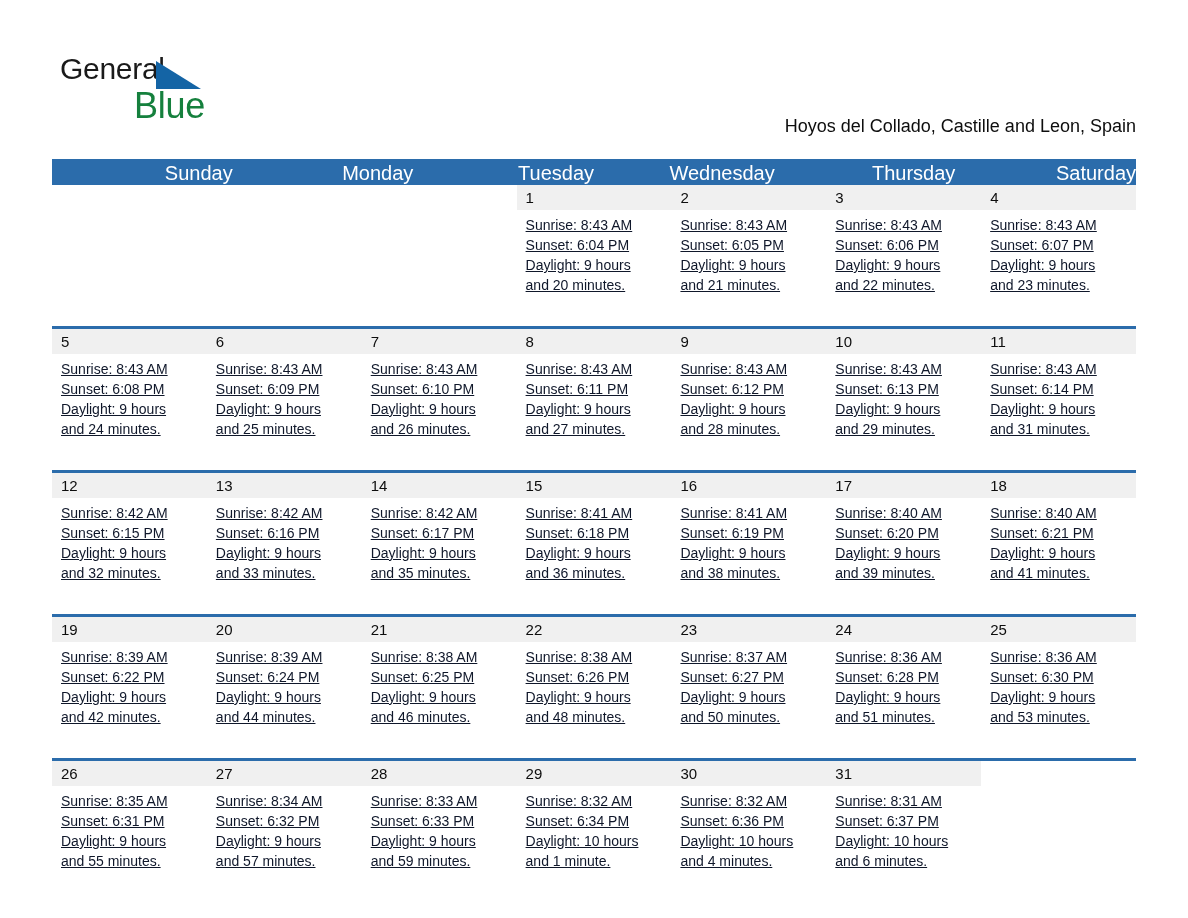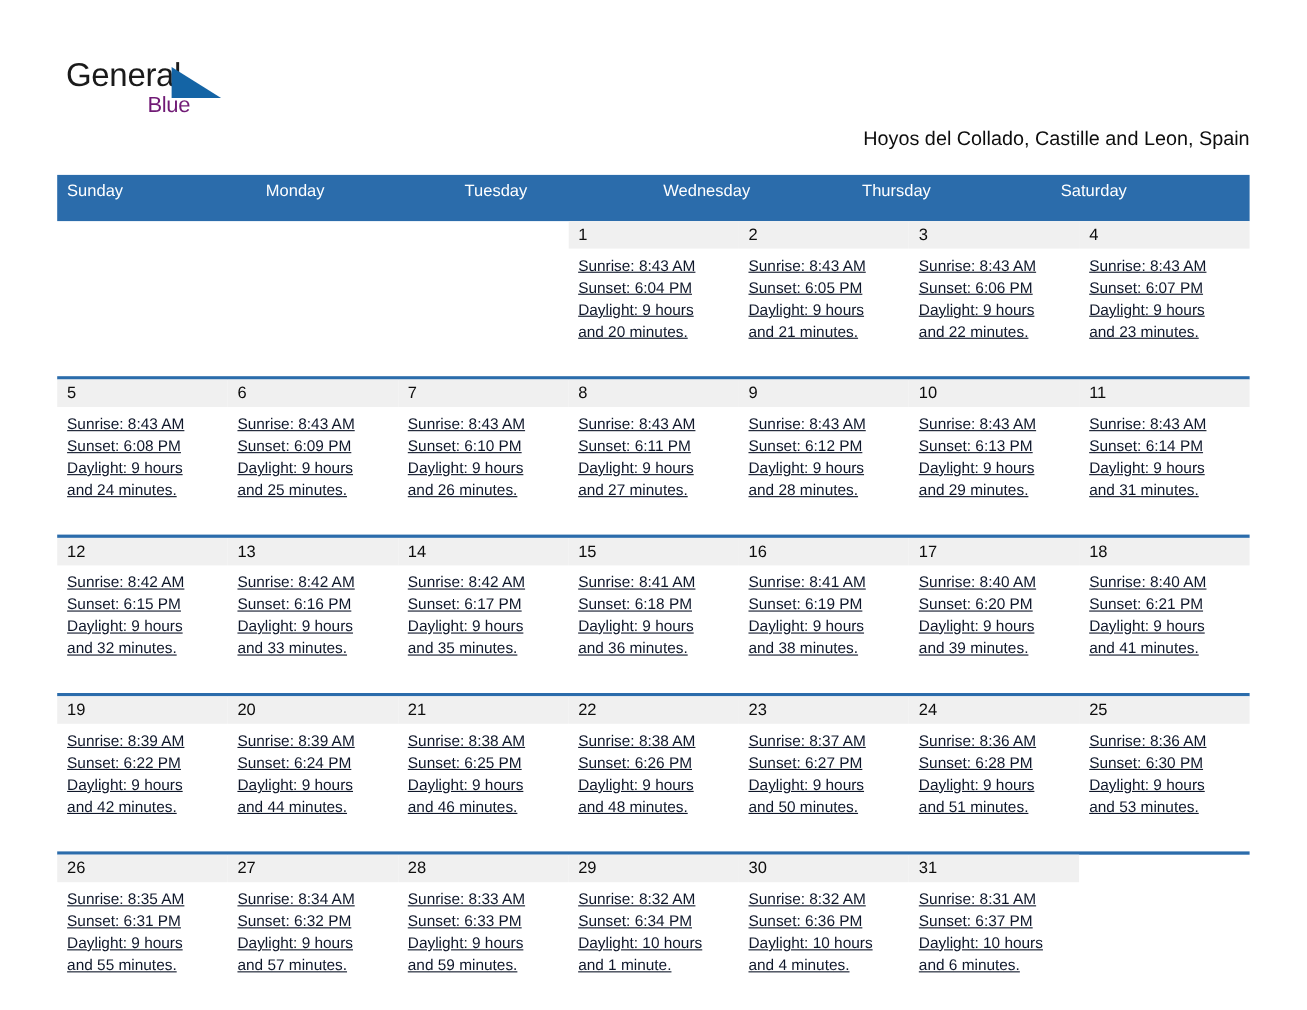--- a/index.html
+++ b/index.html
@@ -58,9 +58,9 @@
     position: absolute;
     left: 74px;
     top: 33px;
-    font-size: 20px;
+    font-size: 36px;
     letter-spacing: -0.3px;
-    color: #701a75;
+    color: #15803d;
   }
 
   .title {

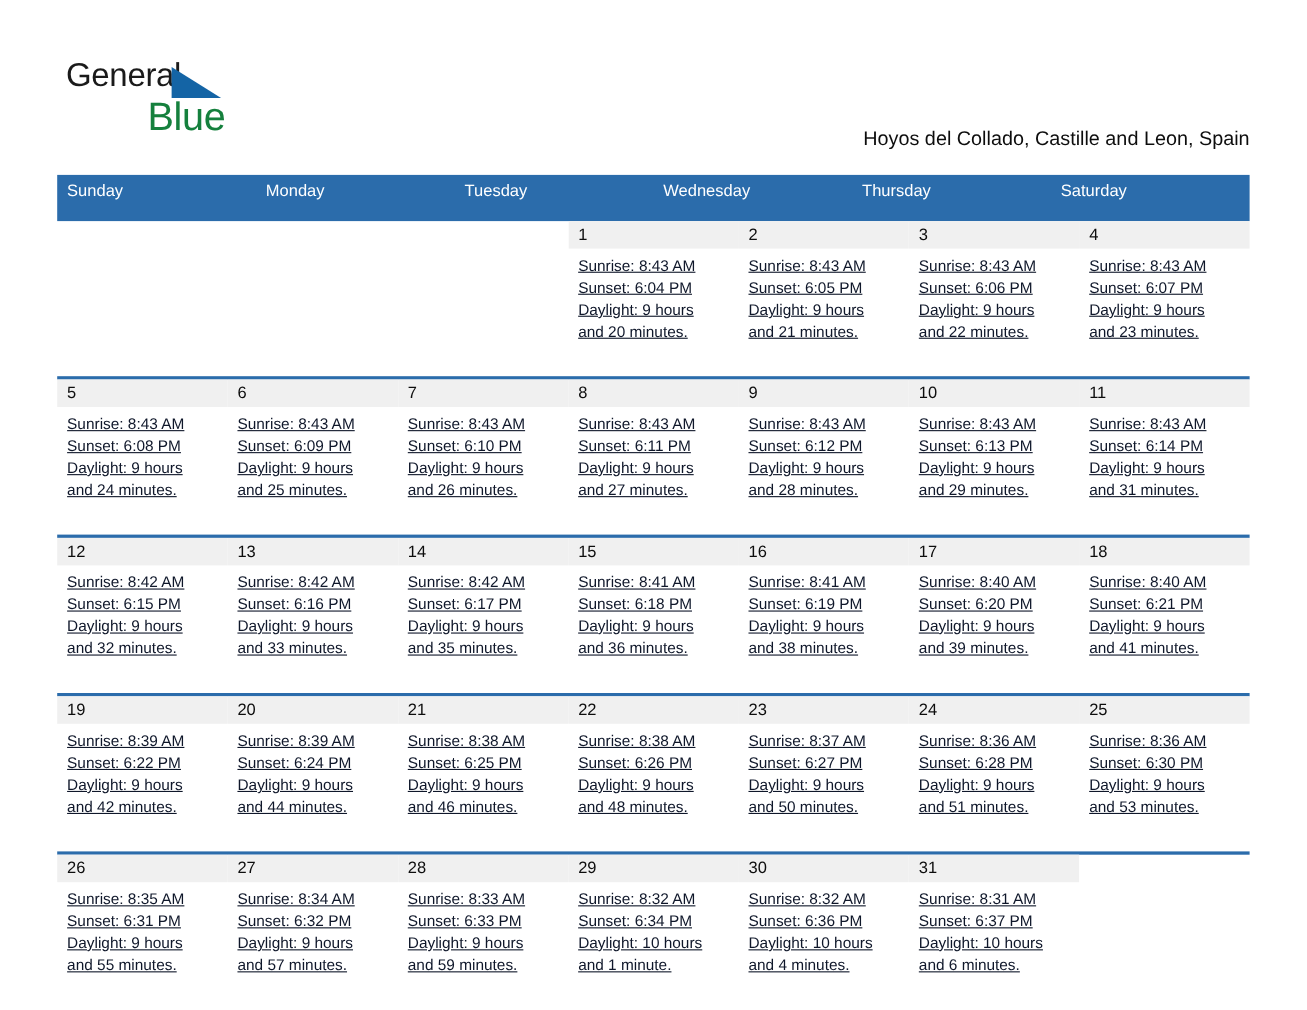--- a/index.html
+++ b/index.html
@@ -99,12 +99,13 @@
   .weekday {
     flex: 1 1 0;
     min-width: 0;
-    height: 42px;
+    height: 26px;
     line-height: 29px;
     padding-left: 9px;
     box-sizing: border-box;
     color: #ffffff;
-    font-size: 15px;
+    font-size: 20px;
+    text-align: right;
   }
 
   .week-row {

